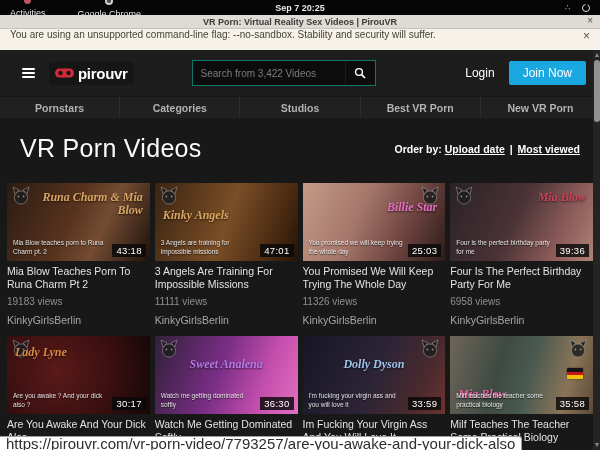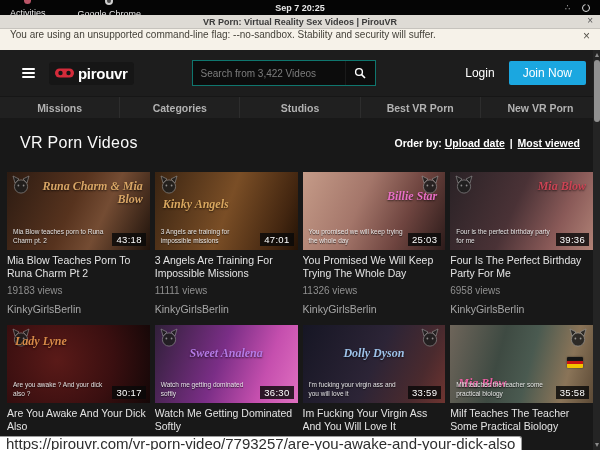--- a/index.html
+++ b/index.html
@@ -155,7 +155,7 @@
     </div>
 
     <div class="navbar" id="navbar">
-  <div class="nav-item">Missions</div>
+  <div class="nav-item">Pornstars</div>
 
   <div class="nav-item">Categories</div>
 

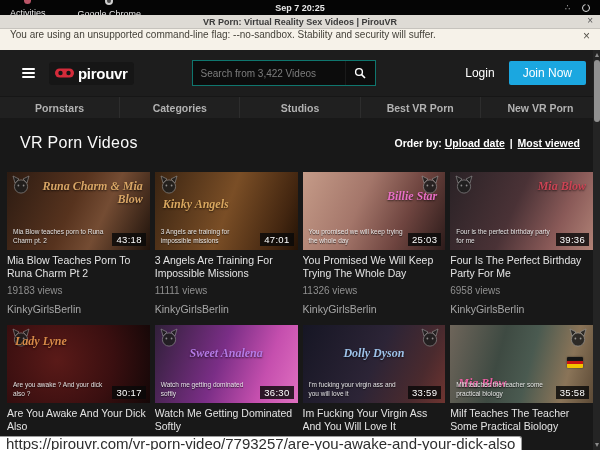--- a/index.html
+++ b/index.html
@@ -54,7 +54,7 @@
   .nav-item:first-child { border-left:none; }
 
   .pagehead { display:flex; align-items:center; justify-content:space-between; padding:16px 20px 10px 20px; }
-  .pagehead h1 { font-size:16px; font-weight:400; color:#fafafa; letter-spacing:0.3px; }
+  .pagehead h1 { font-size:25px; font-weight:400; color:#fafafa; letter-spacing:0.3px; }
   .orderby { font-size:10.5px; color:#fff; font-weight:bold; }
   .orderby a { color:#fff; text-decoration:underline; cursor:pointer; }
   .orderby .sep { margin:0 2px; }

